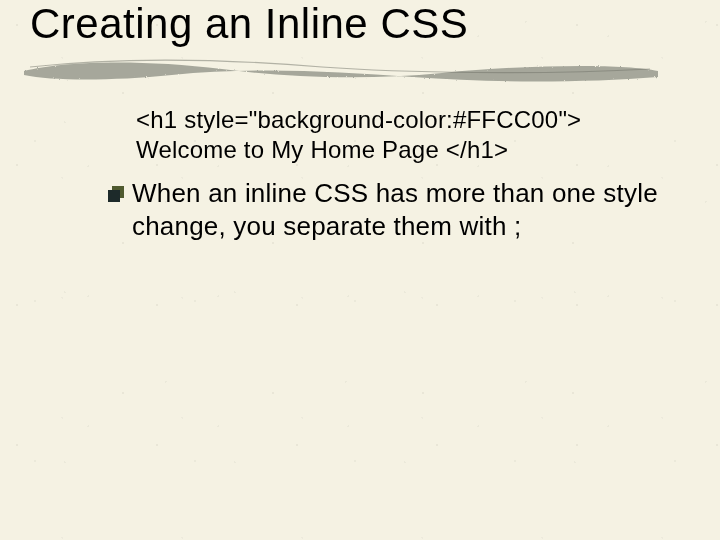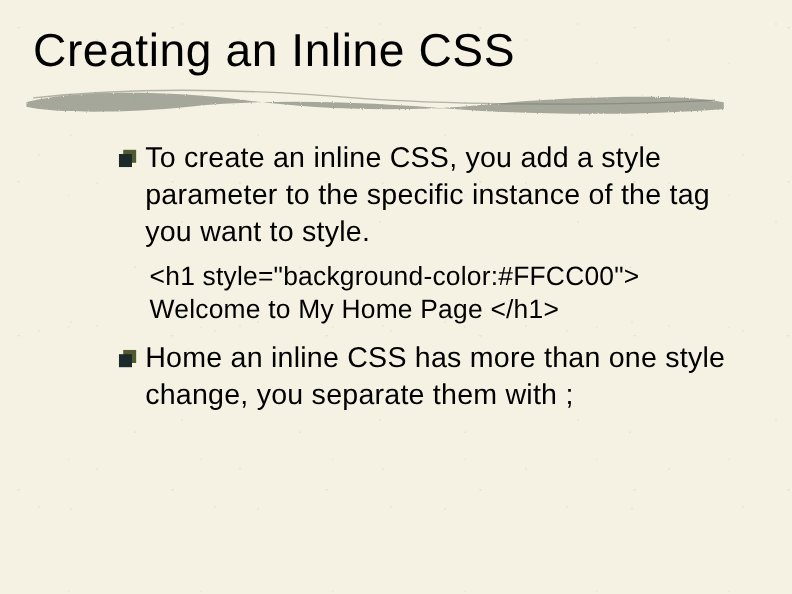--- a/index.html
+++ b/index.html
@@ -32,7 +32,7 @@
   }
   .slide {
     position: relative;
-    padding: 23px 30px 20px 30px;
+    padding: 1px 30px 20px 30px;
     box-sizing: border-box;
     height: 100%;
   }

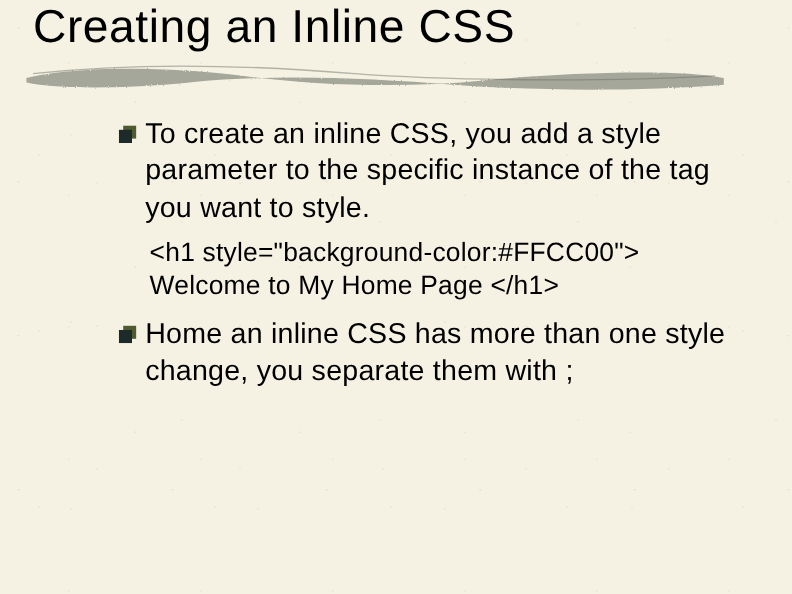--- a/index.html
+++ b/index.html
@@ -102,15 +102,6 @@
 
   <div class="content">
 
-    <div class="bullet-row">
-      <span class="bullet-icon">
-        <svg width="16" height="16" viewBox="0 0 16 16">
-          <rect x="4" y="0" width="12" height="12" fill="#4f5a2f"></rect>
-          <rect x="0" y="4" width="12" height="12" fill="#1d2a2a"></rect>
-        </svg>
-      </span>
-      <span class="bullet-text">To create an inline CSS, you add a style parameter to the specific instance of the tag you want to style.</span>
-    </div>
 
 
     <div class="code-block">

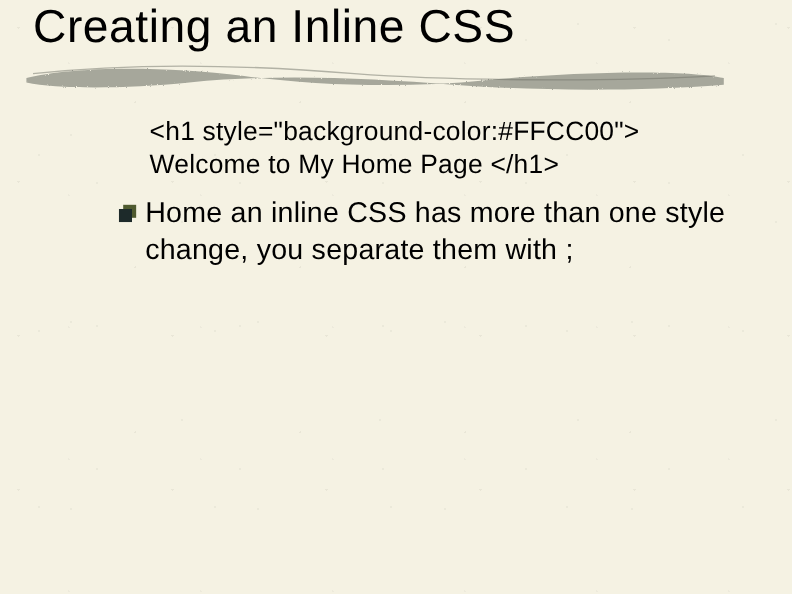--- a/index.html
+++ b/index.html
@@ -116,7 +116,7 @@
           <rect x="0" y="4" width="12" height="12" fill="#1d2a2a"></rect>
         </svg>
       </span>
-      <span class="bullet-text">Home an inline CSS has more than one style change, you separate them with ;</span>
+      <span class="bullet-text">When an inline CSS has more than one style change, you separate them with ;</span>
     </div>
 
   </div>

